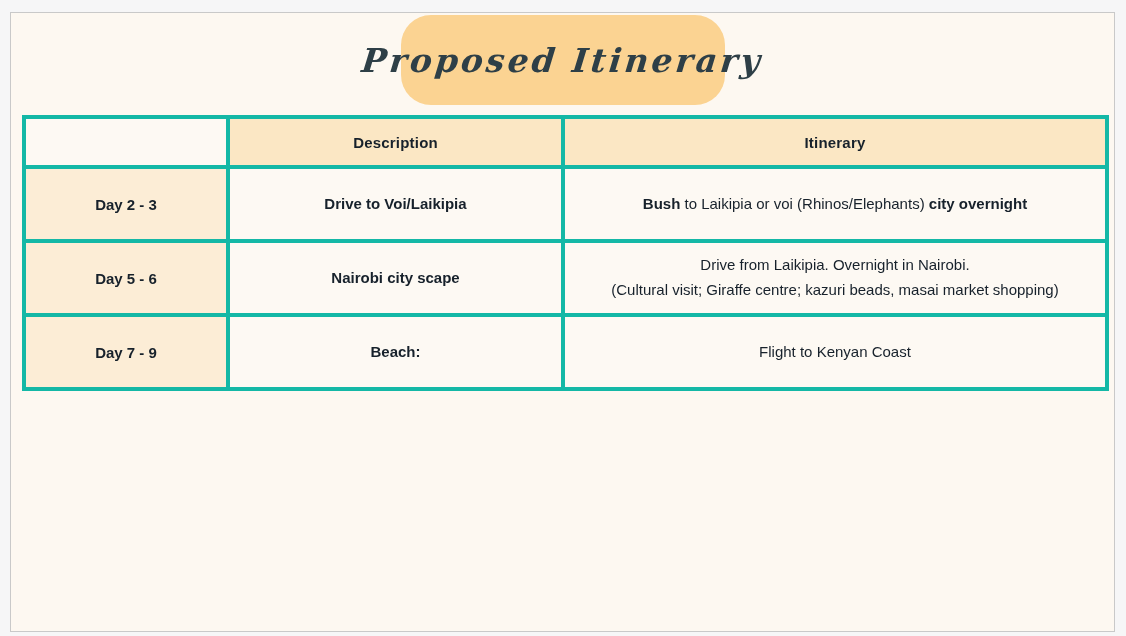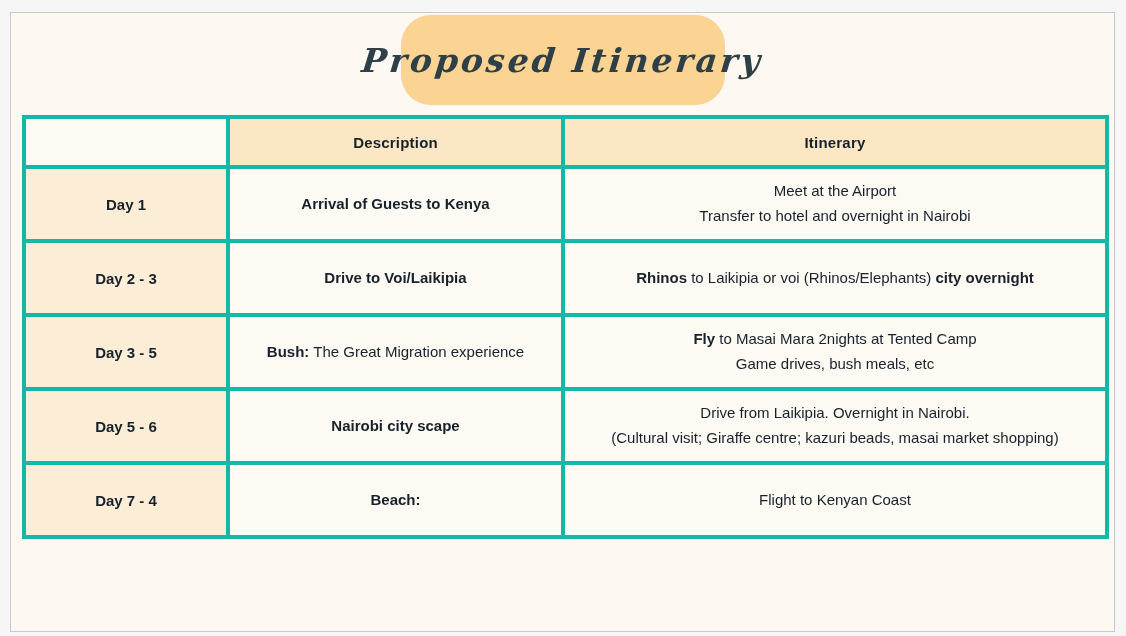--- a/index.html
+++ b/index.html
@@ -96,16 +96,6 @@
       <th class="peach">Itinerary</th>
     </tr>
     <tr class="data-row">
-      <td class="day-cell">Day 1</td>
-      <td class="desc-cell">
-            <div><b>Arrival of Guests to Kenya</b></div>
-          </td>
-      <td class="act-cell">
-            <div><span>Meet at the Airport</span></div>
-            <div><span>Transfer to hotel and overnight in Nairobi</span></div>
-          </td>
-    </tr>
-    <tr class="data-row">
       <td class="day-cell">Day 2 - 3</td>
       <td class="desc-cell">
             <div><b>Drive to Voi/Laikipia</b></div>

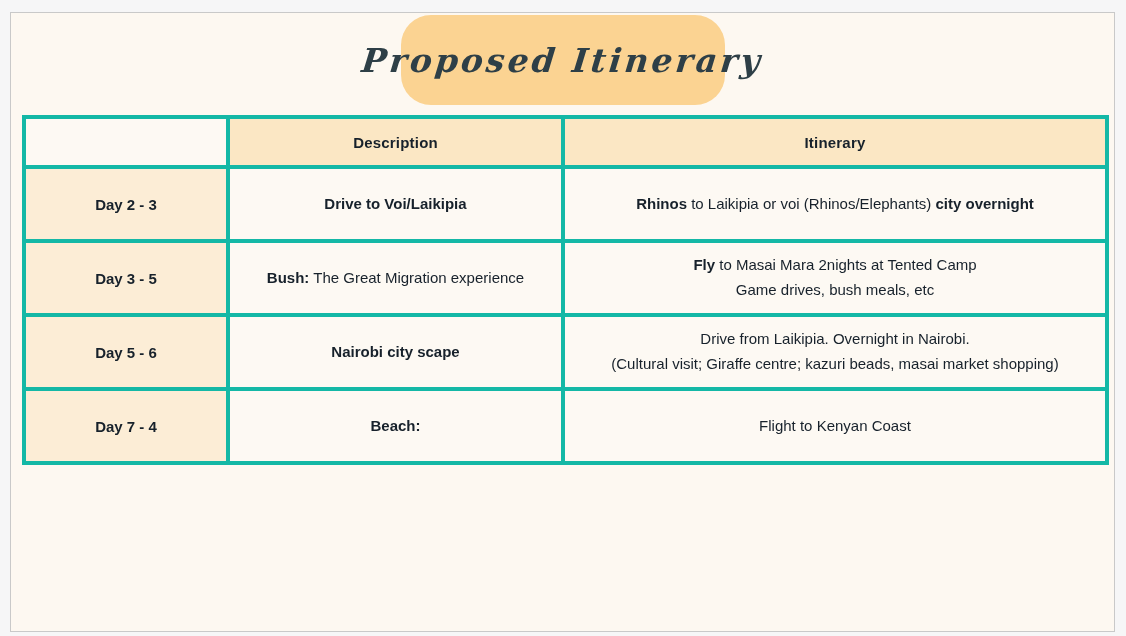--- a/index.html
+++ b/index.html
@@ -101,7 +101,7 @@
             <div><b>Drive to Voi/Laikipia</b></div>
           </td>
       <td class="act-cell">
-            <div><b>Rhinos</b><span> to Laikipia or voi (Rhinos/Elephants) </span><b>city overnight</b></div>
+            <div><b>Bush</b><span> to Laikipia or voi (Rhinos/Elephants) </span><b>city overnight</b></div>
           </td>
     </tr>
     <tr class="data-row">

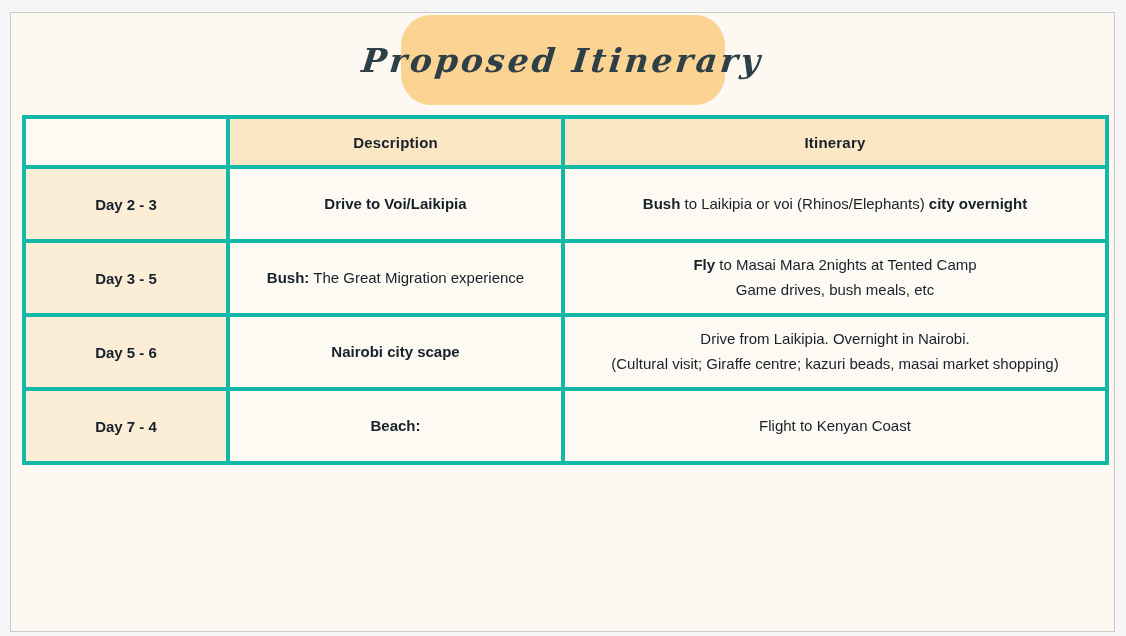--- a/index.html
+++ b/index.html
@@ -105,16 +105,6 @@
           </td>
     </tr>
     <tr class="data-row">
-      <td class="day-cell">Day 3 - 5</td>
-      <td class="desc-cell">
-            <div><b>Bush:</b><span> The Great Migration experience</span></div>
-          </td>
-      <td class="act-cell">
-            <div><b>Fly</b><span> to Masai Mara 2nights at Tented Camp</span></div>
-            <div><span>Game drives, bush meals, etc</span></div>
-          </td>
-    </tr>
-    <tr class="data-row">
       <td class="day-cell">Day 5 - 6</td>
       <td class="desc-cell">
             <div><b>Nairobi city scape</b></div>

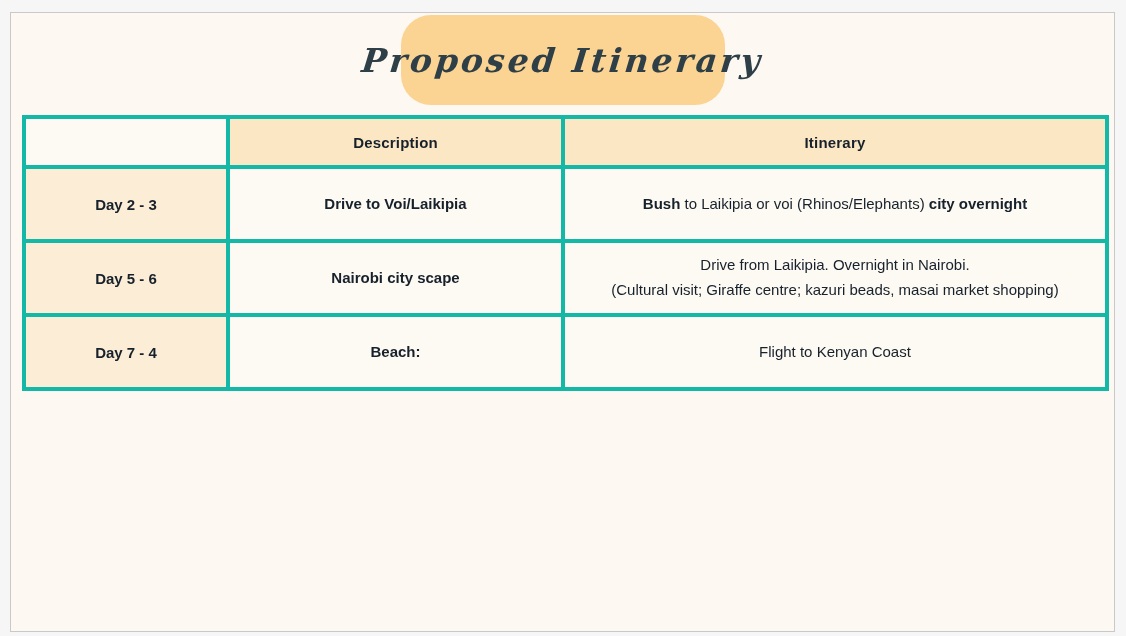--- a/index.html
+++ b/index.html
@@ -115,7 +115,7 @@
           </td>
     </tr>
     <tr class="data-row">
-      <td class="day-cell">Day 7 - 4</td>
+      <td class="day-cell">Day 7 - 9</td>
       <td class="desc-cell">
             <div><b>Beach:</b></div>
           </td>

